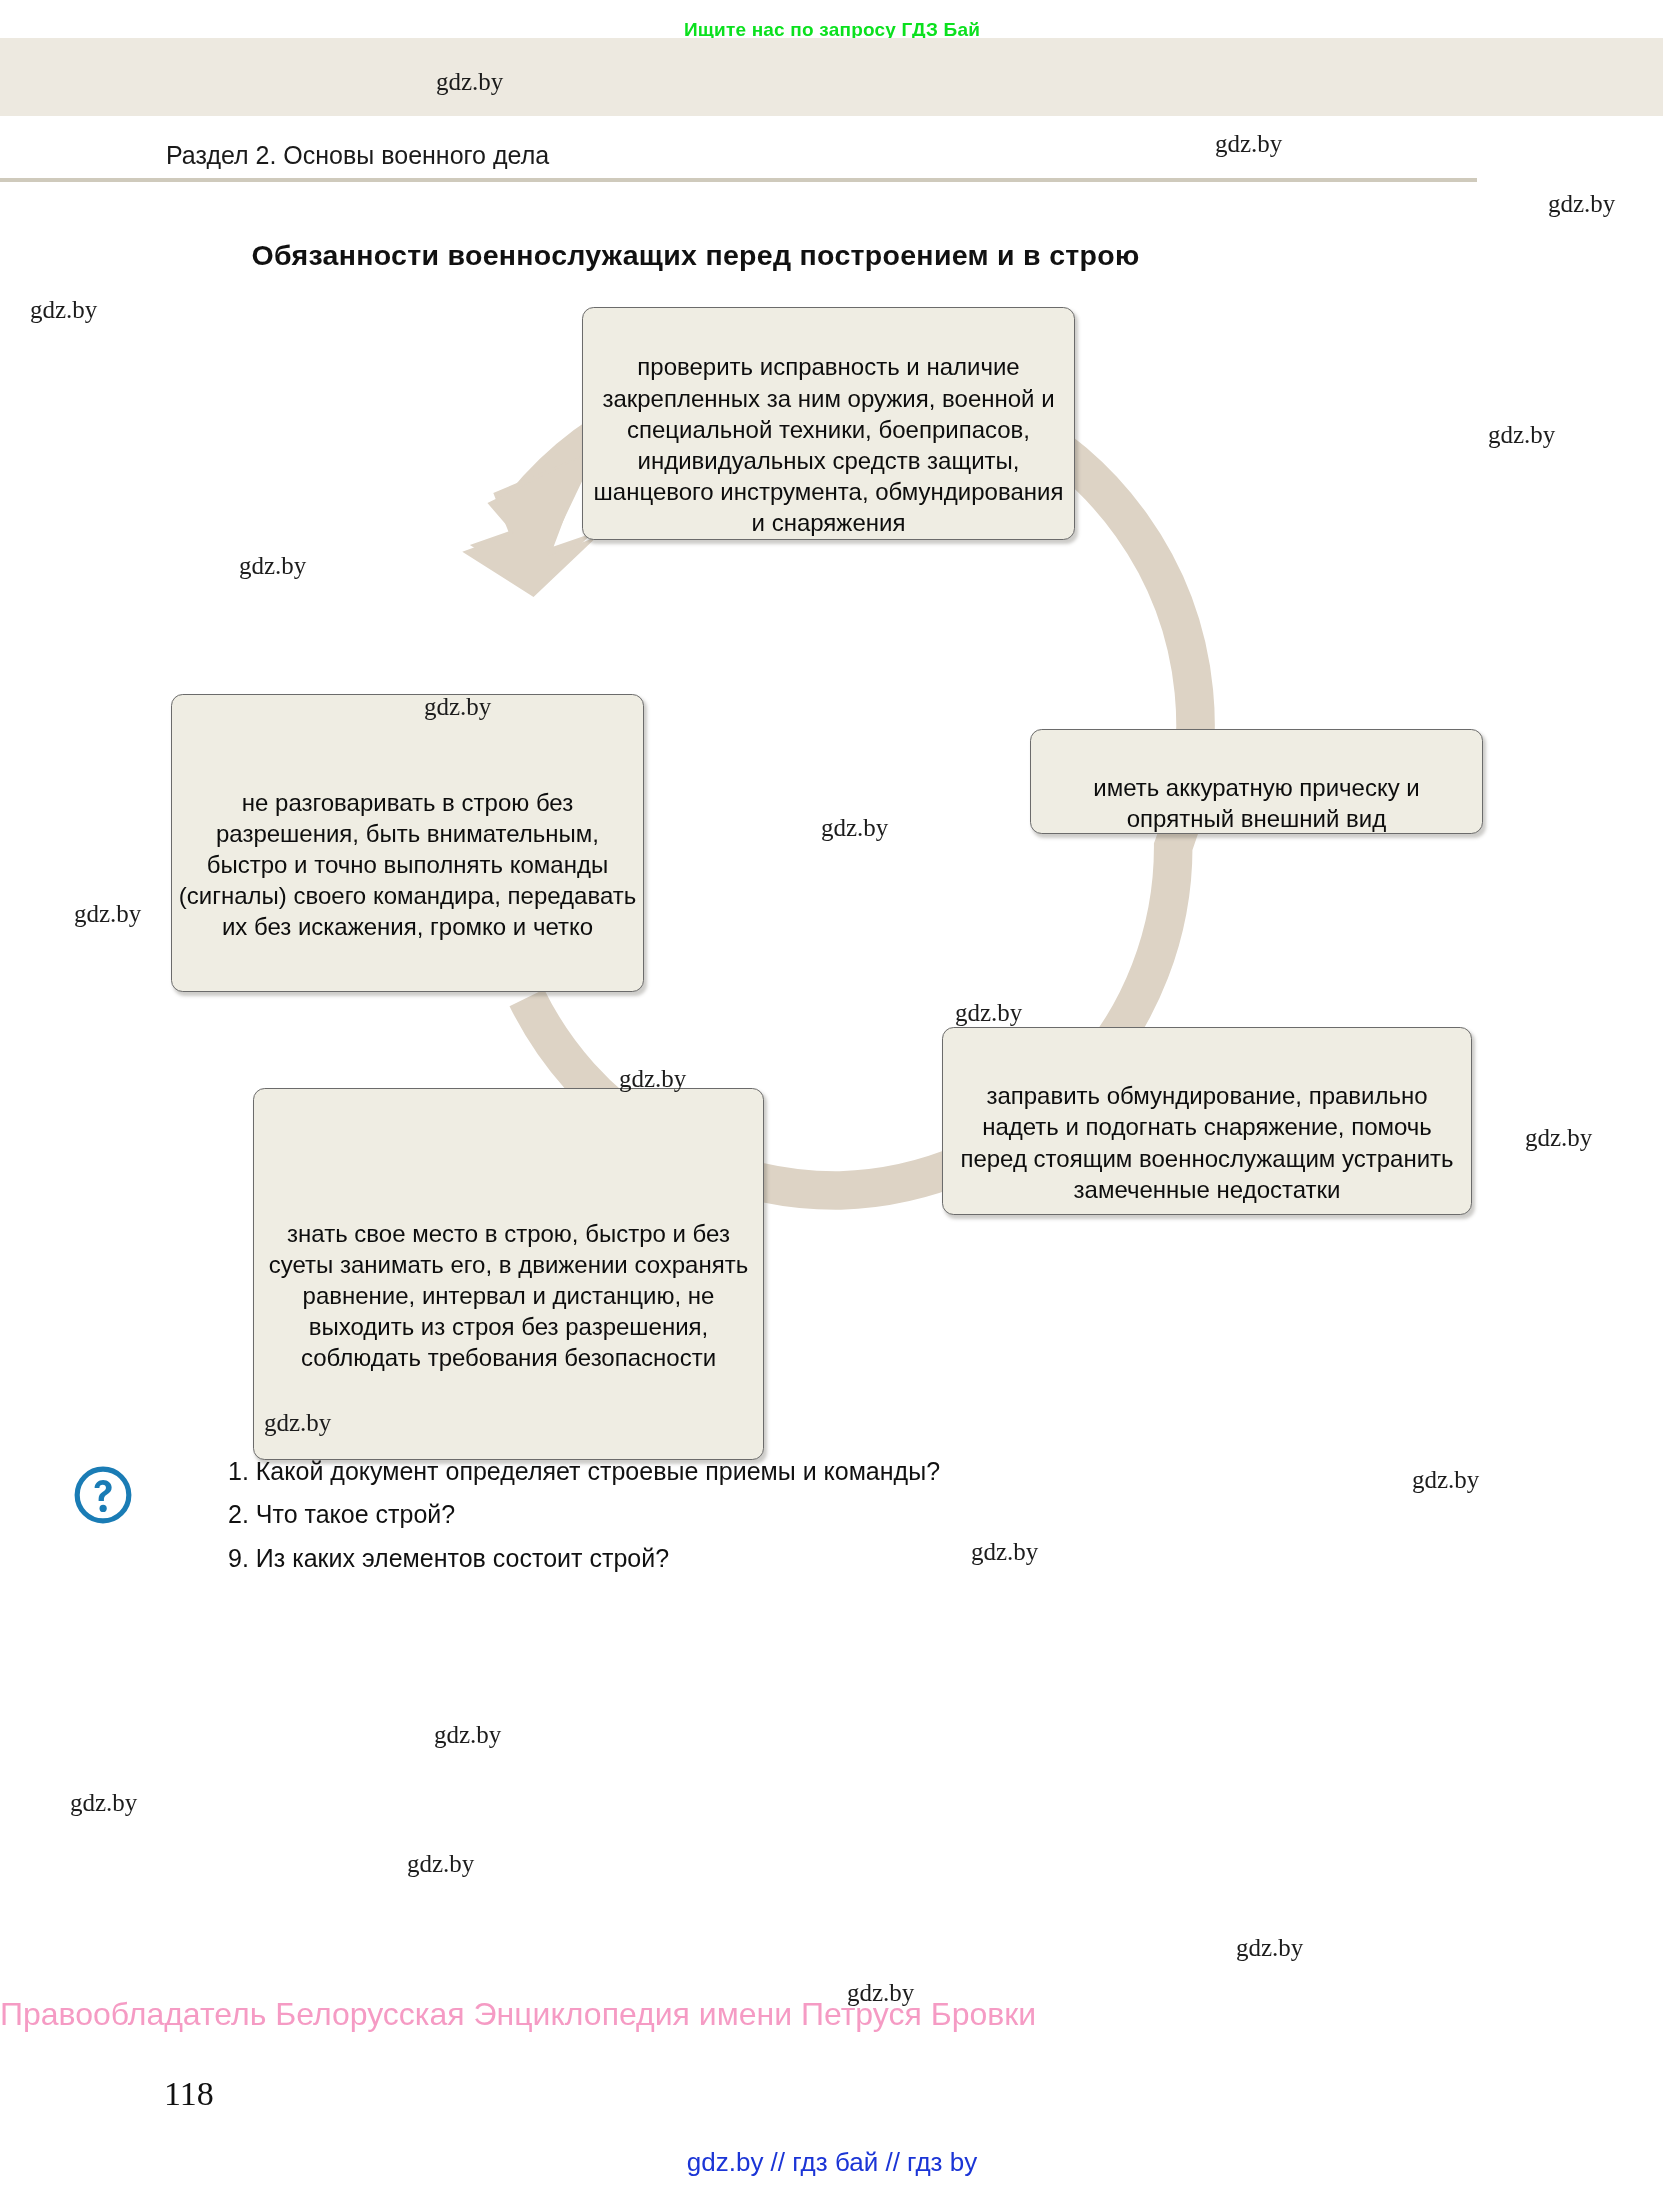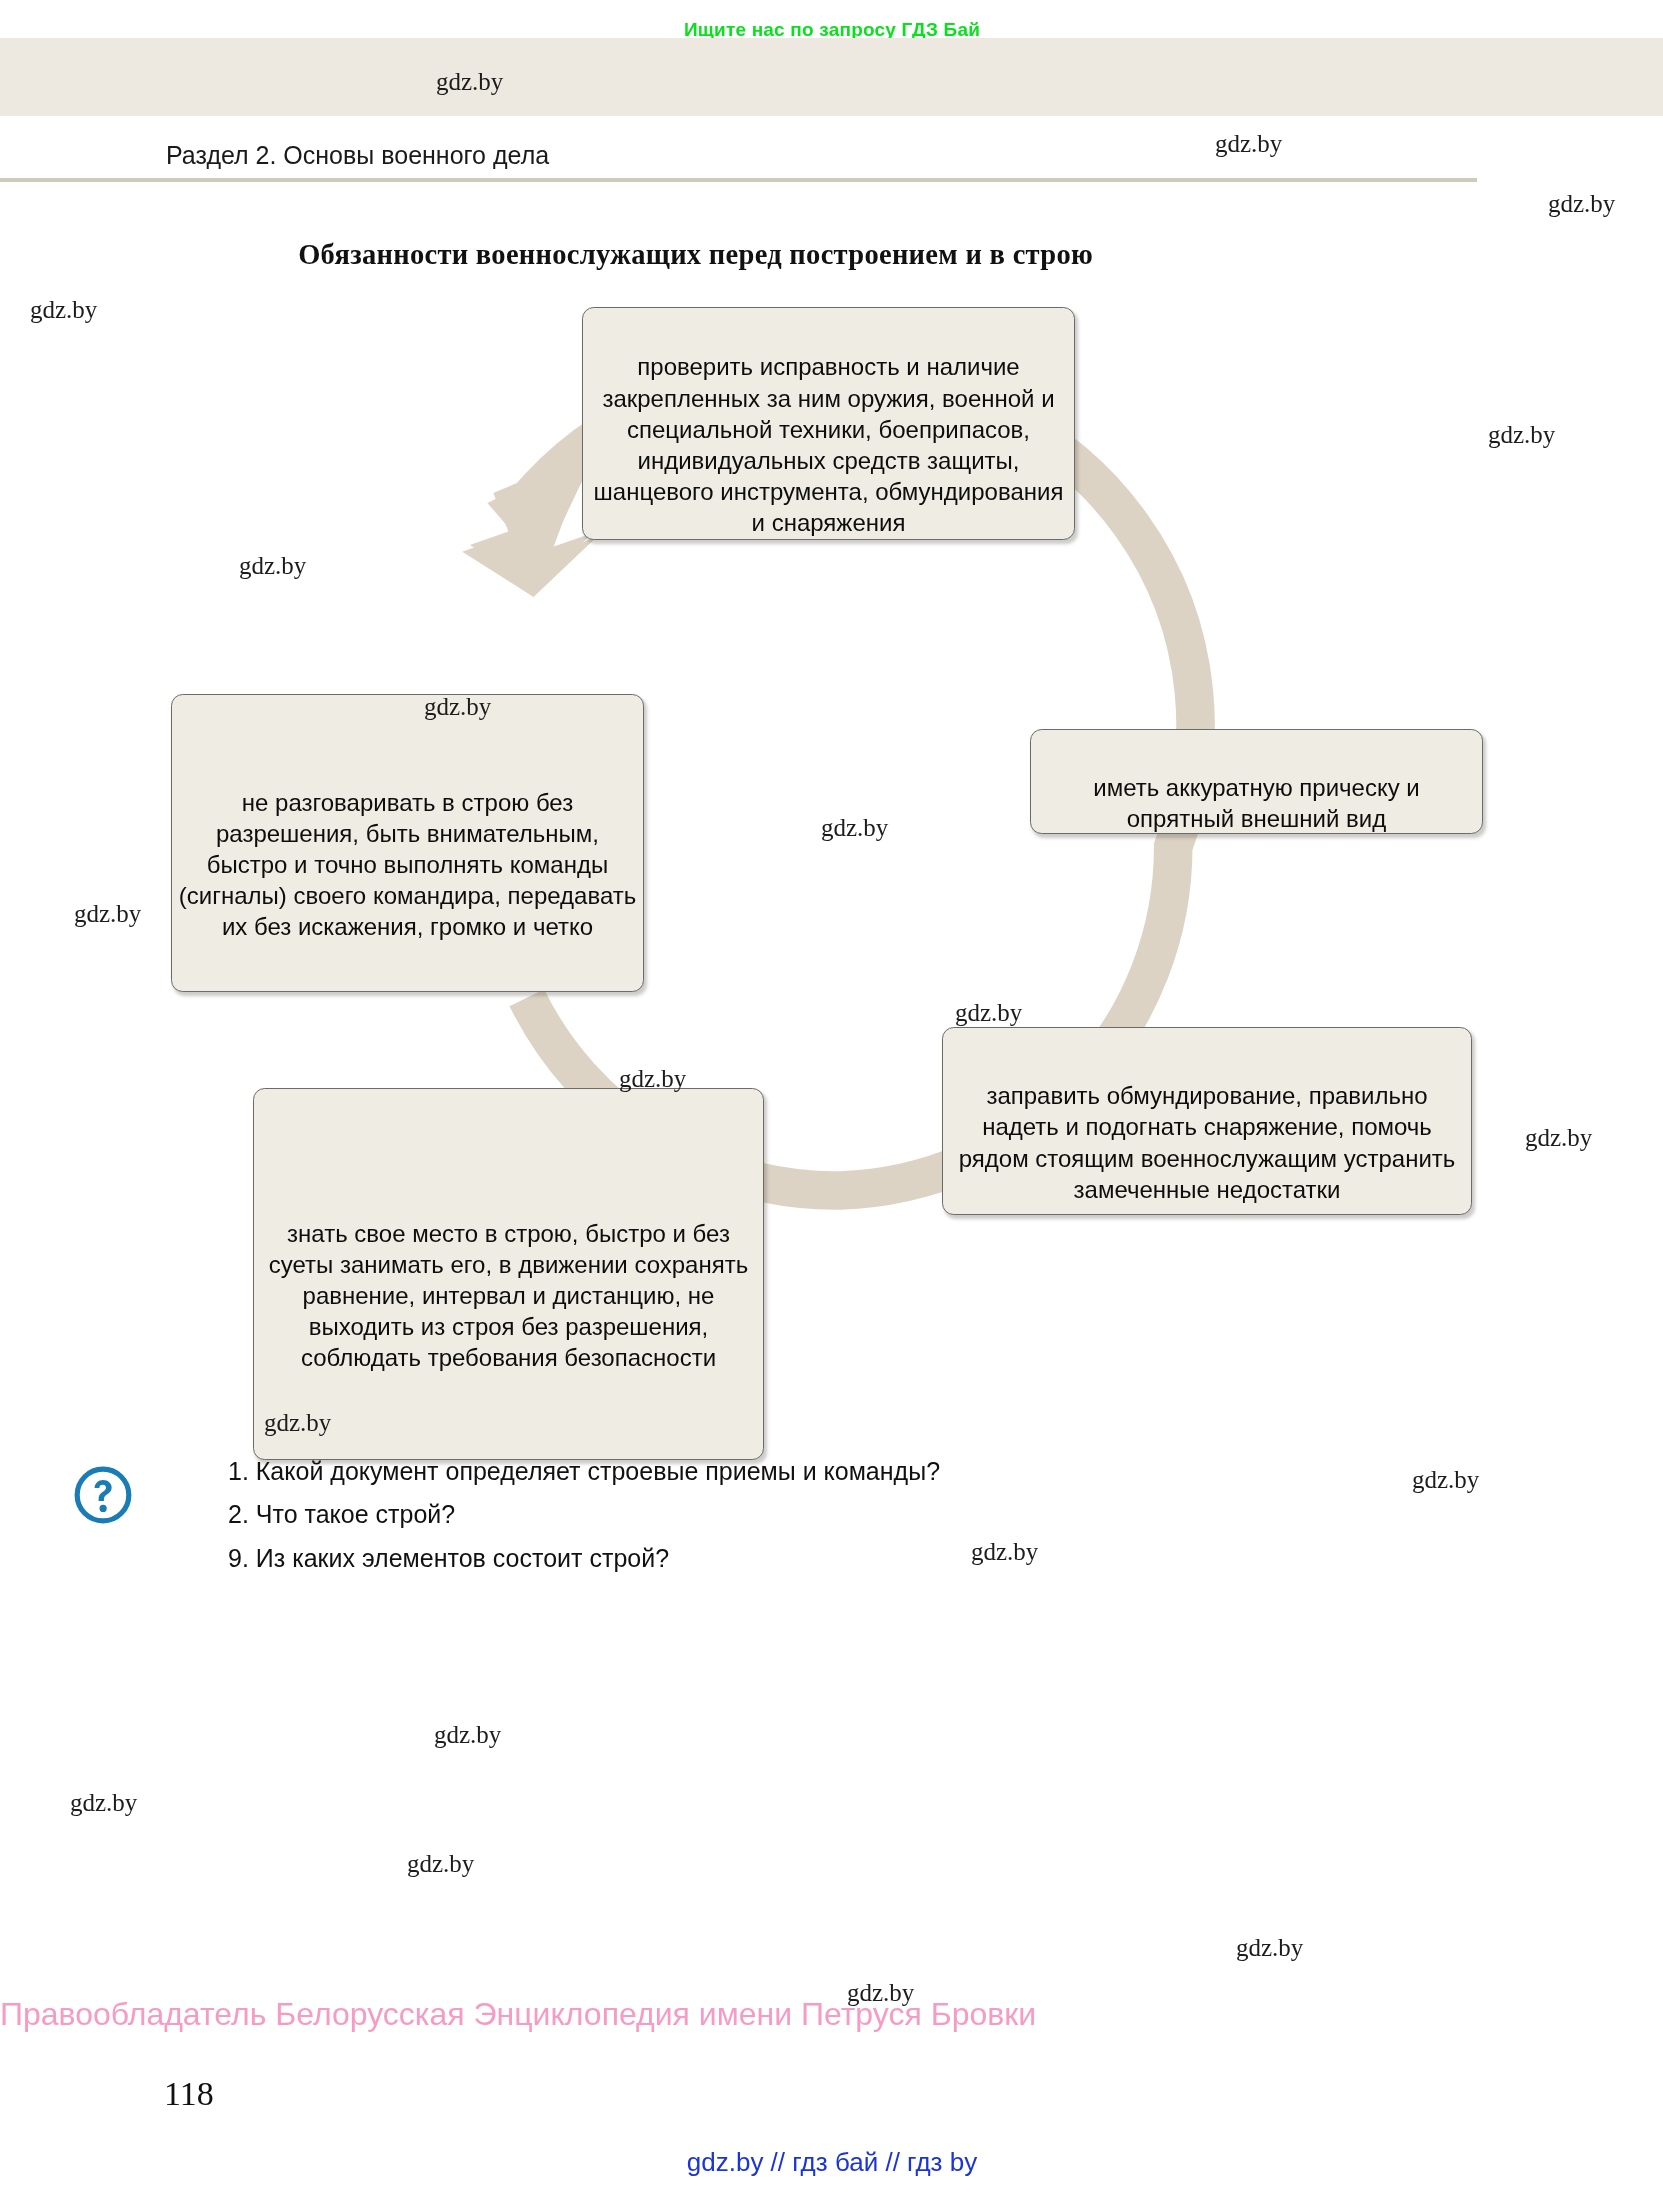--- a/index.html
+++ b/index.html
@@ -77,7 +77,7 @@
     top: 239px;
     width: 1408px;
     text-align: center;
-    font-family: Liberation Serif, serif;
+    font-family: Liberation Sans, sans-serif;
     font-weight: bold;
     font-size: 28.5px;
     color: #111111;

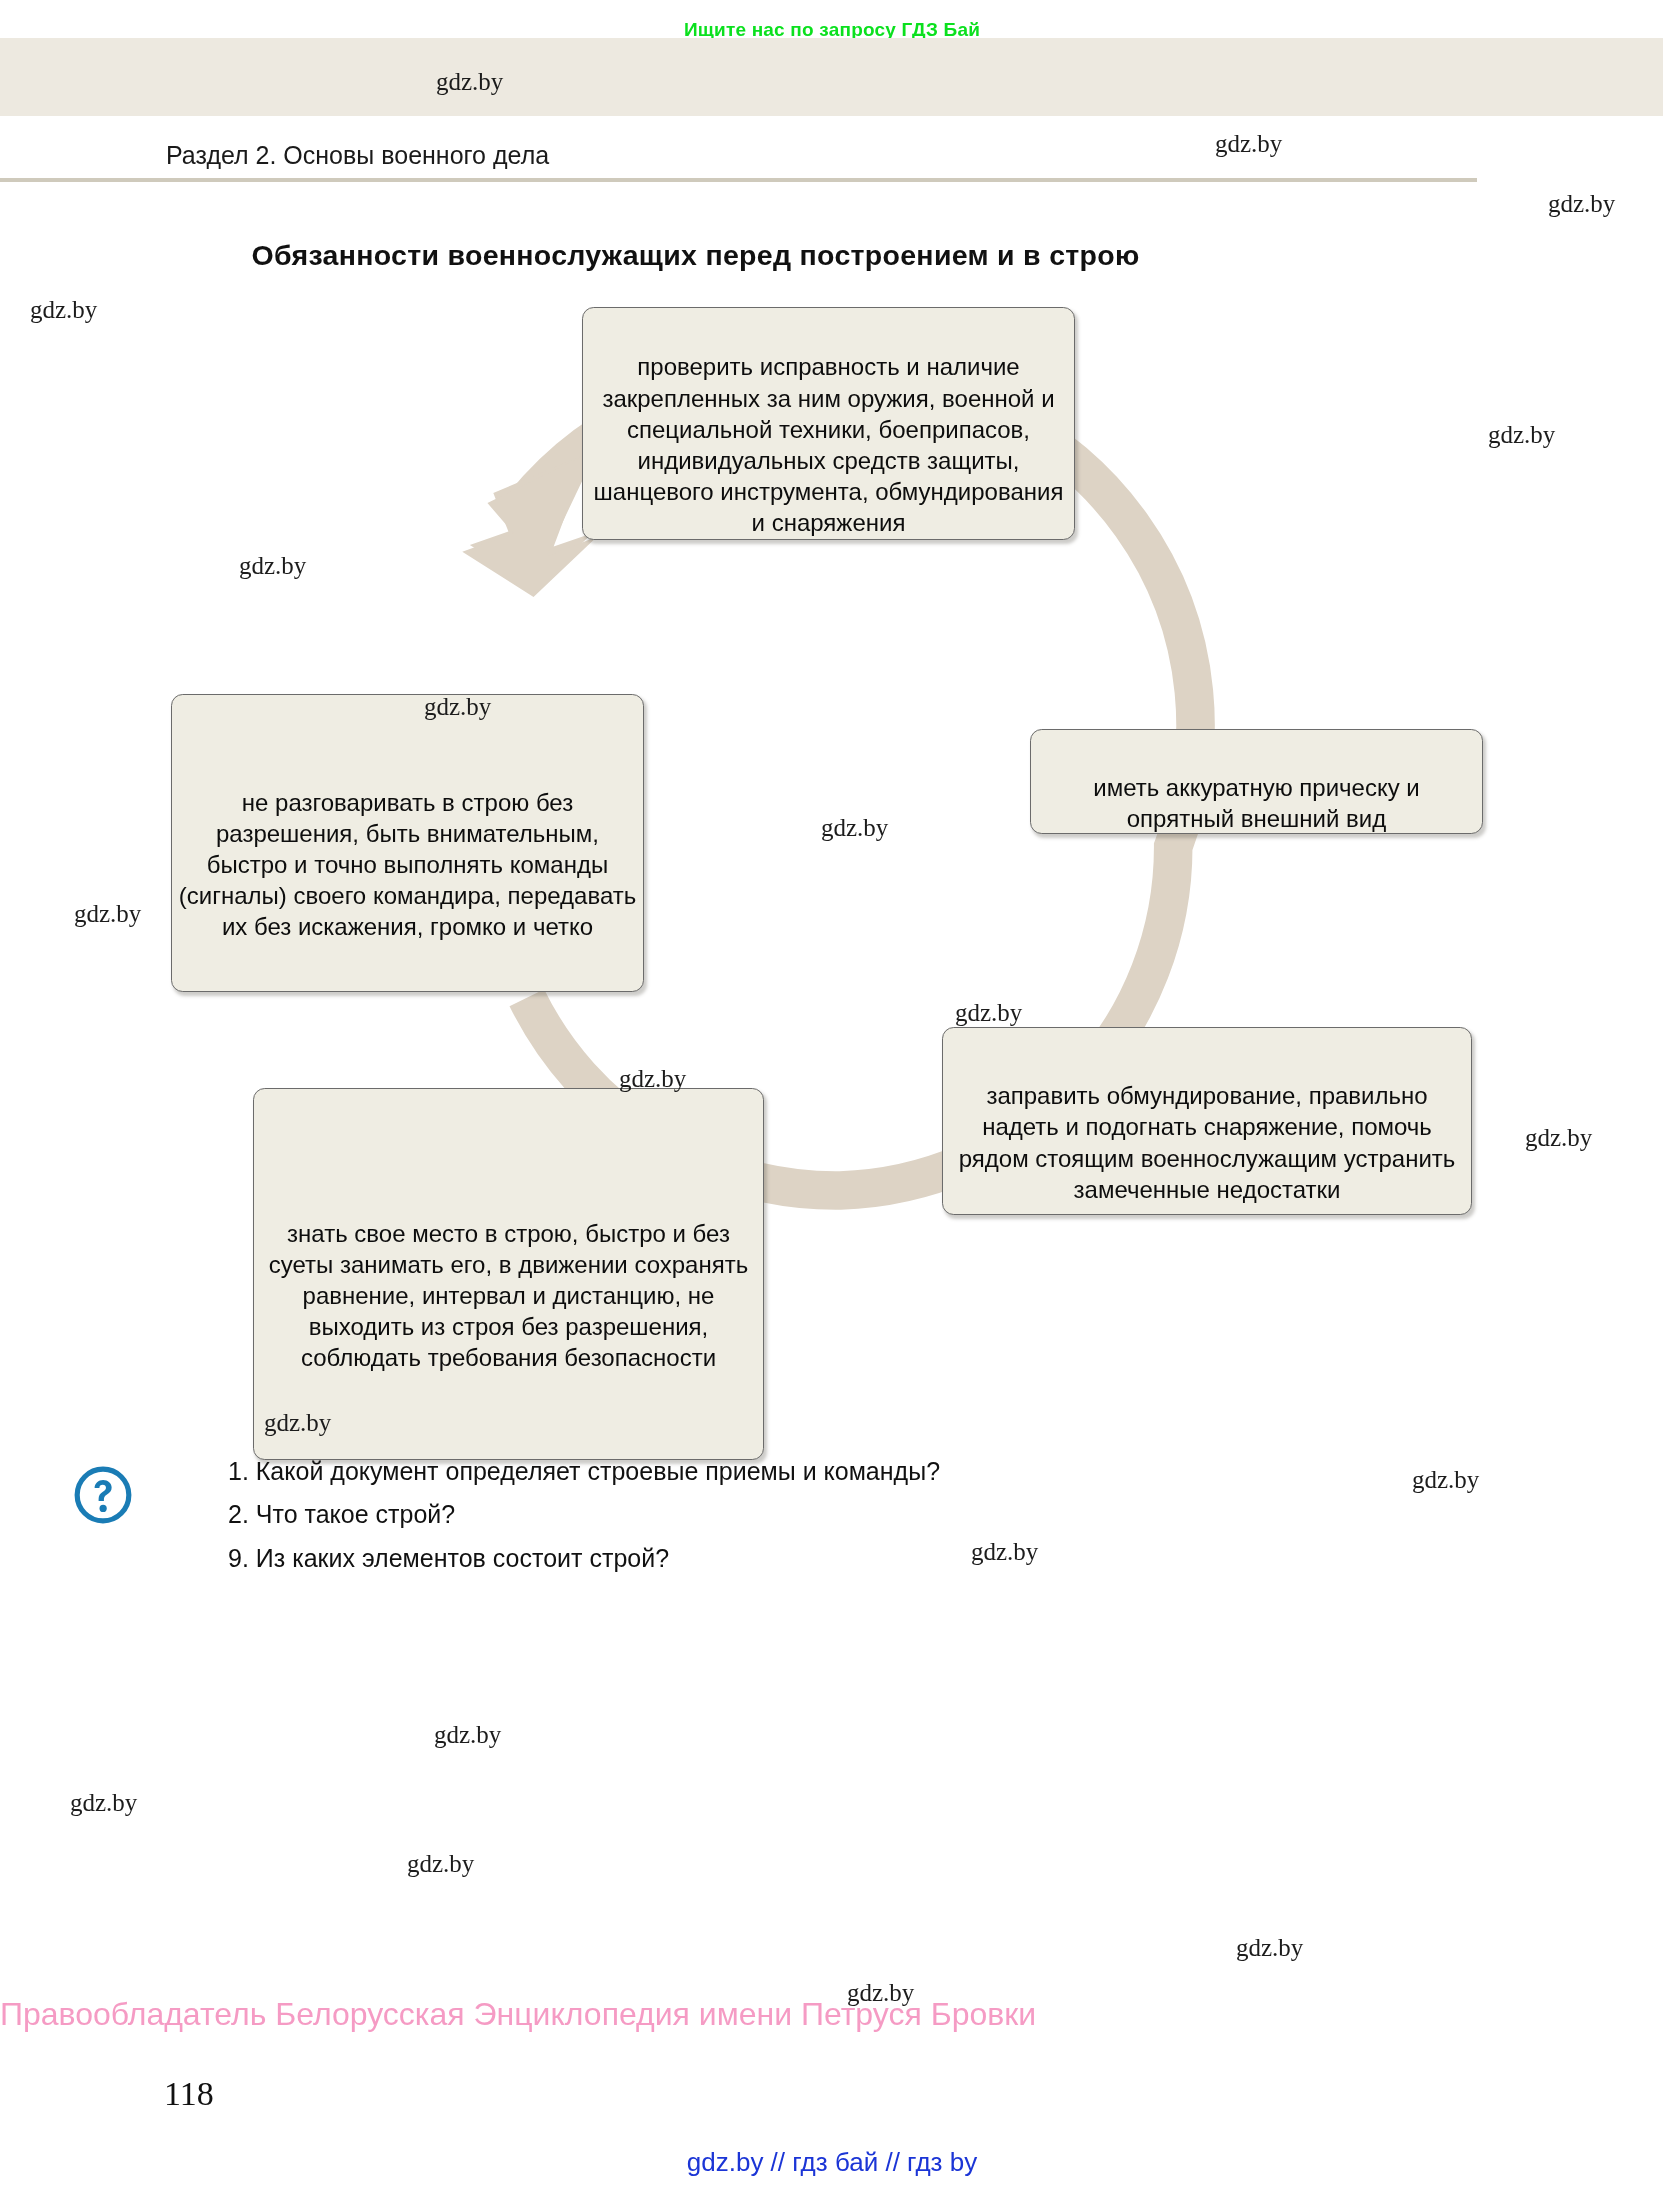--- a/index.html
+++ b/index.html
@@ -226,7 +226,7 @@
 </div>
 
 <div class="node" id="node-uniform">
-  <span>заправить обмундирование, правильно надеть и подогнать снаряжение, помочь рядом стоящим военнослужащим устранить замеченные недостатки</span>
+  <span>заправить обмундирование, правильно надеть и подогнать снаряжение, помочь перед стоящим военнослужащим устранить замеченные недостатки</span>
 </div>
 
 <div class="node" id="node-place">

